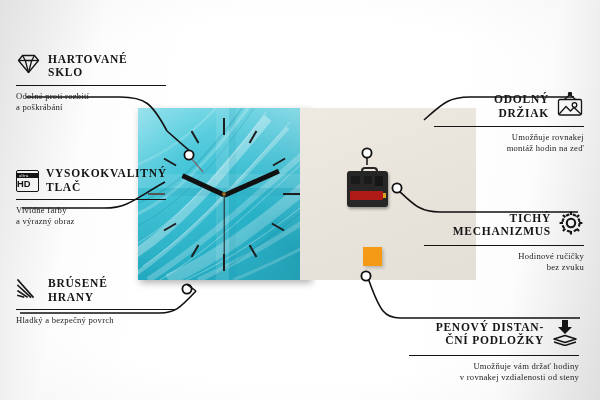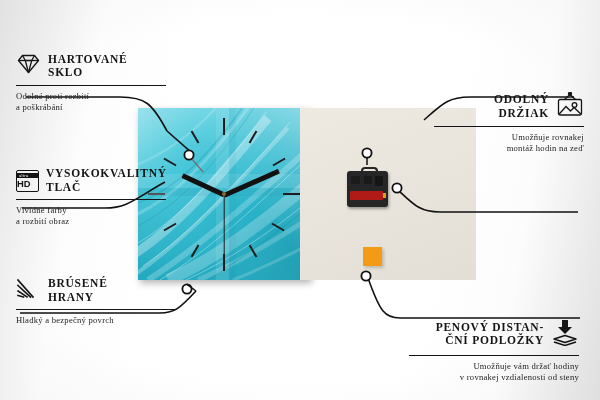--- a/index.html
+++ b/index.html
@@ -237,7 +237,7 @@
     <div class="rule"></div>
     <div class="sub">
       <span>Vivídne farby</span><br>
-      <span>a rozbití obraz</span>
+      <span>a výrazný obraz</span>
     </div>
   </div>
 

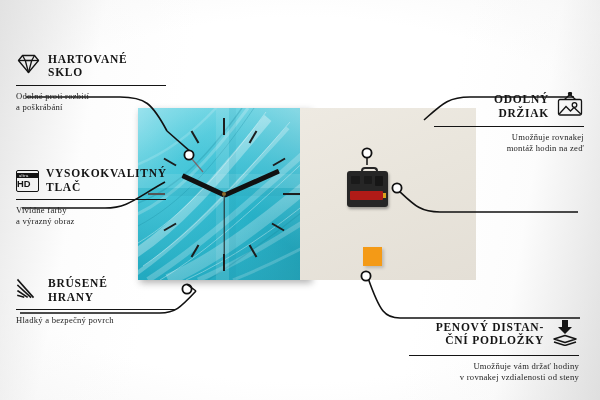--- a/index.html
+++ b/index.html
@@ -290,6 +290,30 @@
     </div>
   </div>
 
+  <div class="feat right" style="left:424px;top:170px;width:160px;">
+    <div class="head">
+      <span class="ttl">
+        <span>TICHÝ</span><br>
+        <span>MECHANIZMUS</span>
+      </span>
+      <span class="ico">
+        <svg width="26" height="26" viewBox="0 0 26 26">
+          <g fill="none" stroke="#141414" stroke-width="2.1">
+            <circle cx="13" cy="13" r="4.2"></circle>
+            <path d="M13,1.6 v3.4 M13,21 v3.4 M1.6,13 h3.4 M21,13 h3.4
+                     M4.9,4.9 l2.4,2.4 M18.7,18.7 l2.4,2.4
+                     M21.1,4.9 l-2.4,2.4 M7.3,18.7 l-2.4,2.4"></path>
+            <circle cx="13" cy="13" r="8.6" stroke-width="2.1" stroke-dasharray="3.6 3.4"></circle>
+          </g>
+        </svg>
+      </span>
+    </div>
+    <div class="rule"></div>
+    <div class="sub">
+      <span>Hodinové ručičky</span><br>
+      <span>bez zvuku</span>
+    </div>
+  </div>
 
   <div class="feat right" style="left:409px;top:278px;width:170px;">
     <div class="head">

